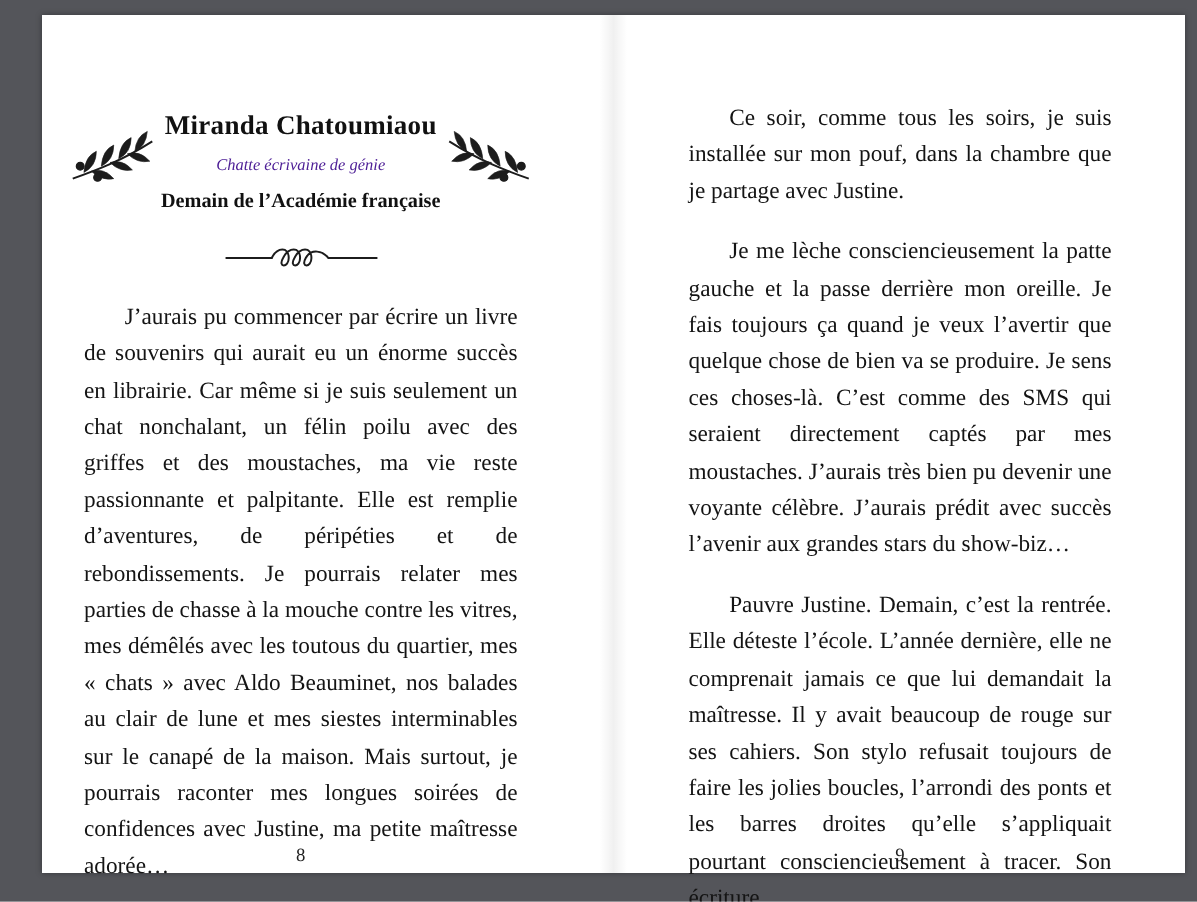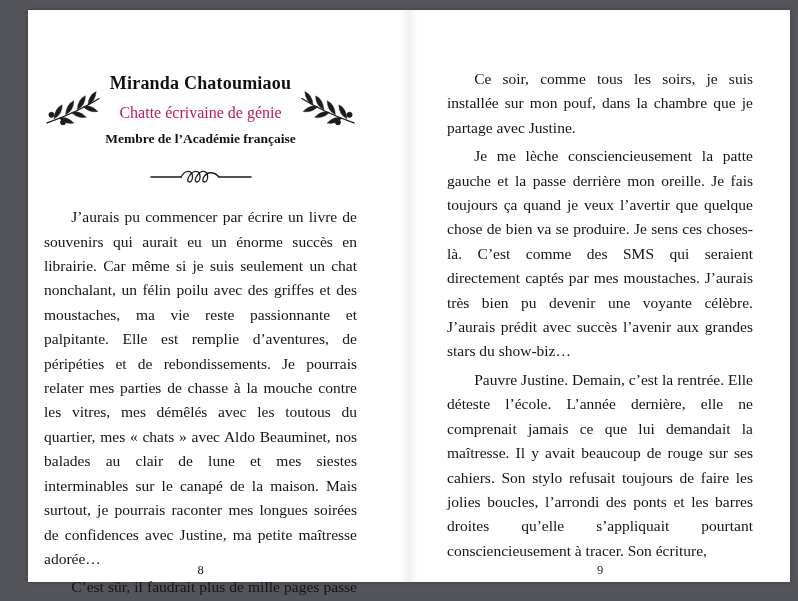--- a/index.html
+++ b/index.html
@@ -92,7 +92,7 @@
     -webkit-hyphens: auto;
   }
   .body-text p {
-    margin: 4px;
+    margin: 16px;
     text-indent: 1.75em;
   }
   .page.right .body-text { margin-top: 57px; }

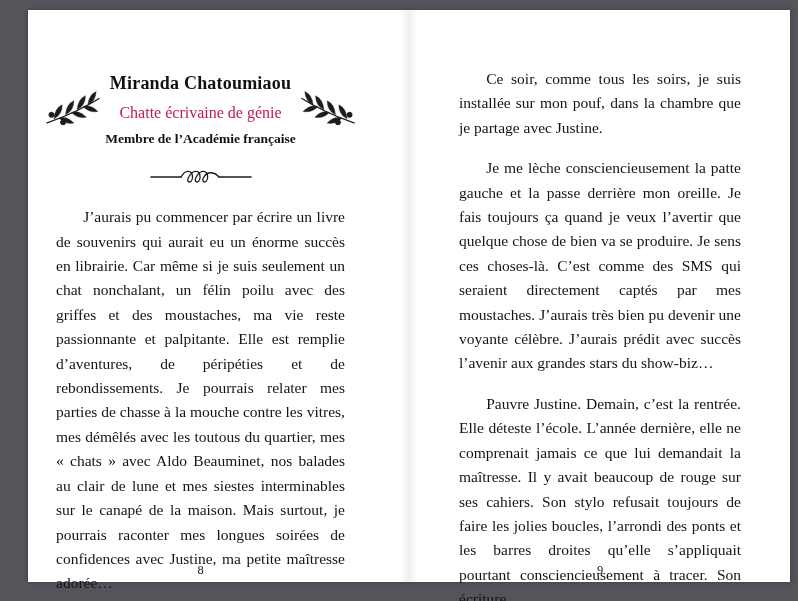--- a/index.html
+++ b/index.html
@@ -66,8 +66,9 @@
     line-height: 1.1;
   }
   .subtitle {
-    font-size: 16px;
-    color: #be185d;
+    font-size: 11px;
+    font-style: italic;
+    color: #4c1d95;
     margin-top: 10px;
     line-height: 1.1;
   }

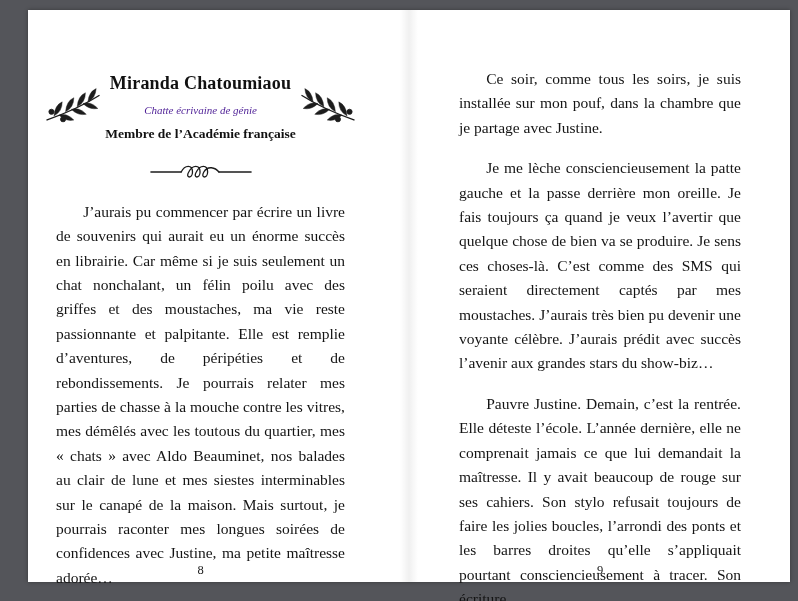--- a/index.html
+++ b/index.html
@@ -134,7 +134,7 @@
         <div class="header-text">
           <div class="author">Miranda Chatoumiaou</div>
           <div class="subtitle">Chatte écrivaine de génie</div>
-          <div class="membership">Membre de l’Académie française</div>
+          <div class="membership">Demain de l’Académie française</div>
         </div>
         <span class="branch mirrored">
           <svg width="58" height="40" viewBox="0 0 70 46" aria-hidden="true">

